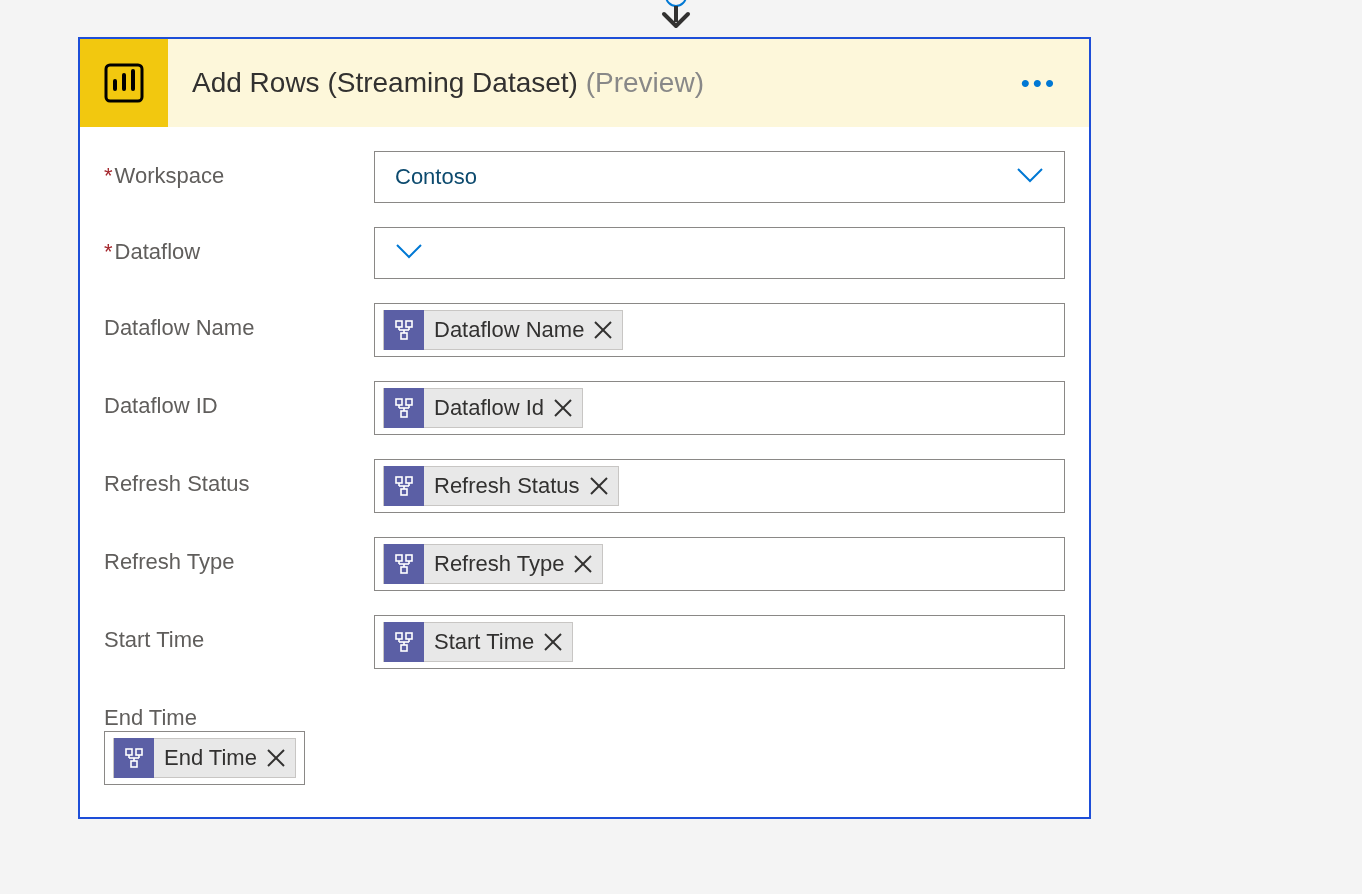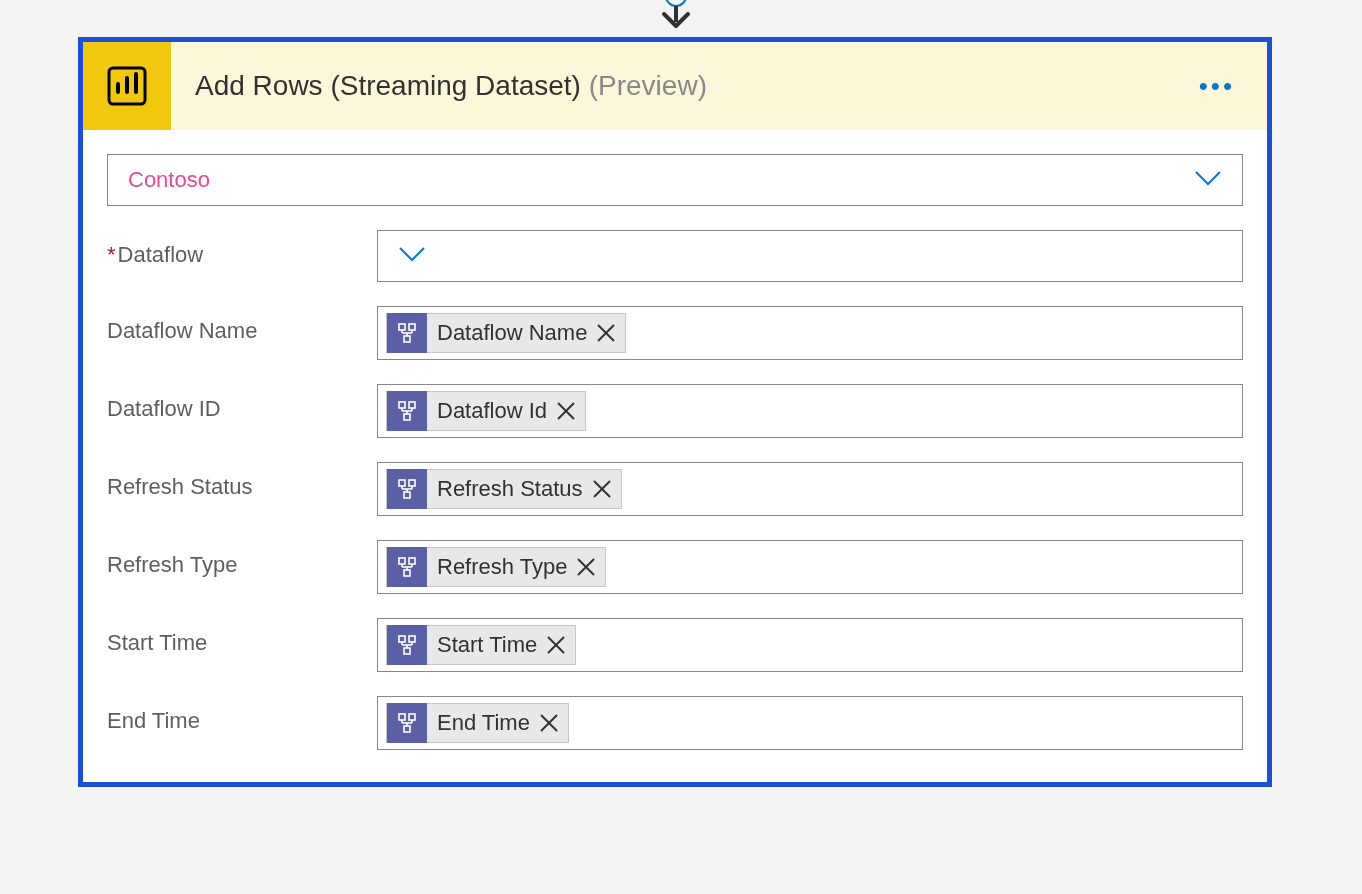--- a/index.html
+++ b/index.html
@@ -19,9 +19,9 @@
       position: absolute;
       top: 37px;
       left: 78px;
-      width: 1194px;
+      width: 1013px;
       background: #ffffff;
-      border: 5px solid #1d4ed8;
+      border: 2px solid #1d4ed8;
     }
     .card-header {
       display: flex;

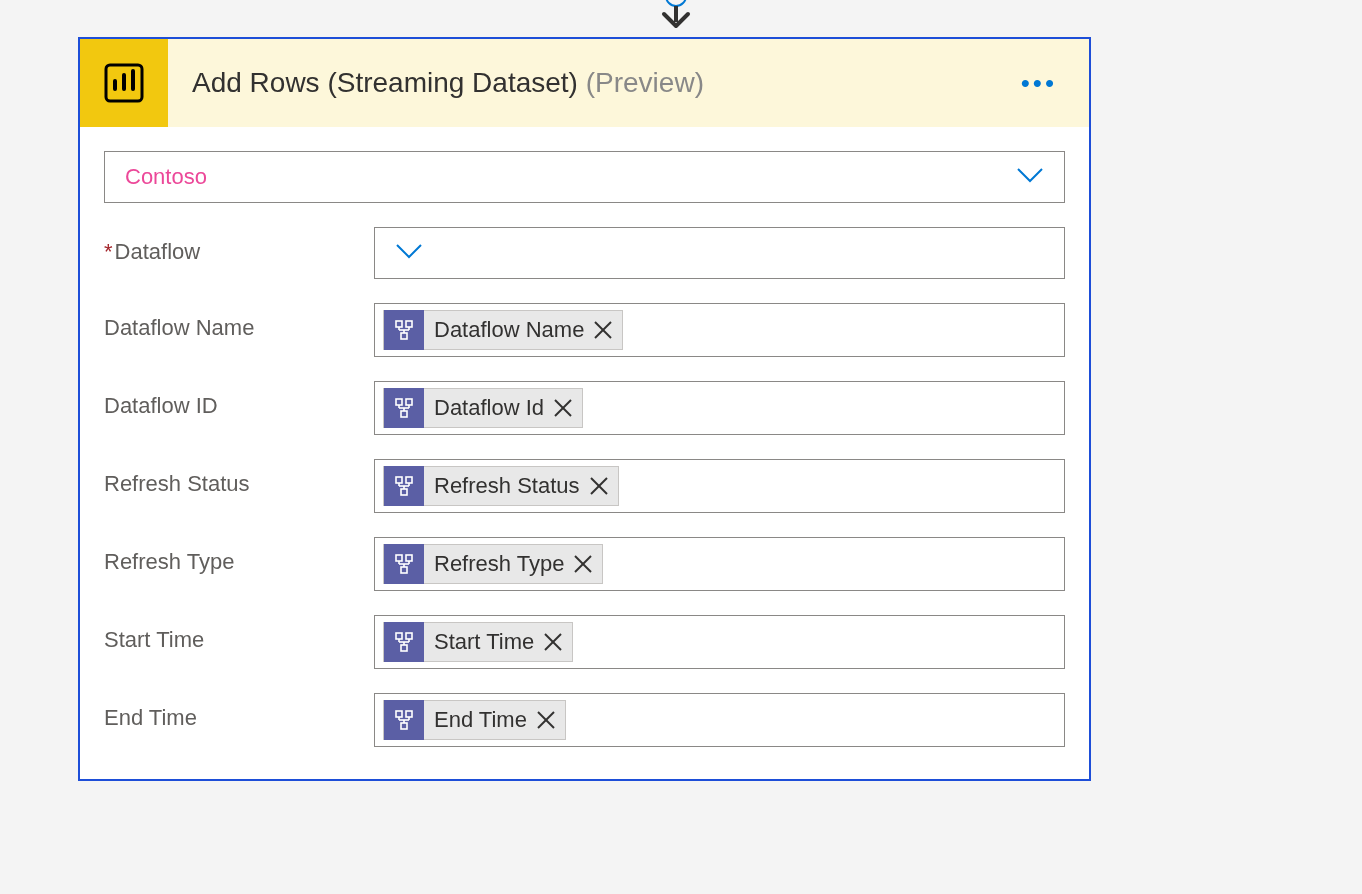--- a/index.html
+++ b/index.html
@@ -162,6 +162,9 @@
   <div class="card-body">
 
     <div class="form-row">
+      <div class="form-label">
+        <span class="required-star">*</span><span>Workspace</span>
+      </div>
       <div class="form-control-wrap">
         <div class="dropdown">
           <span class="dropdown-value">Contoso</span>

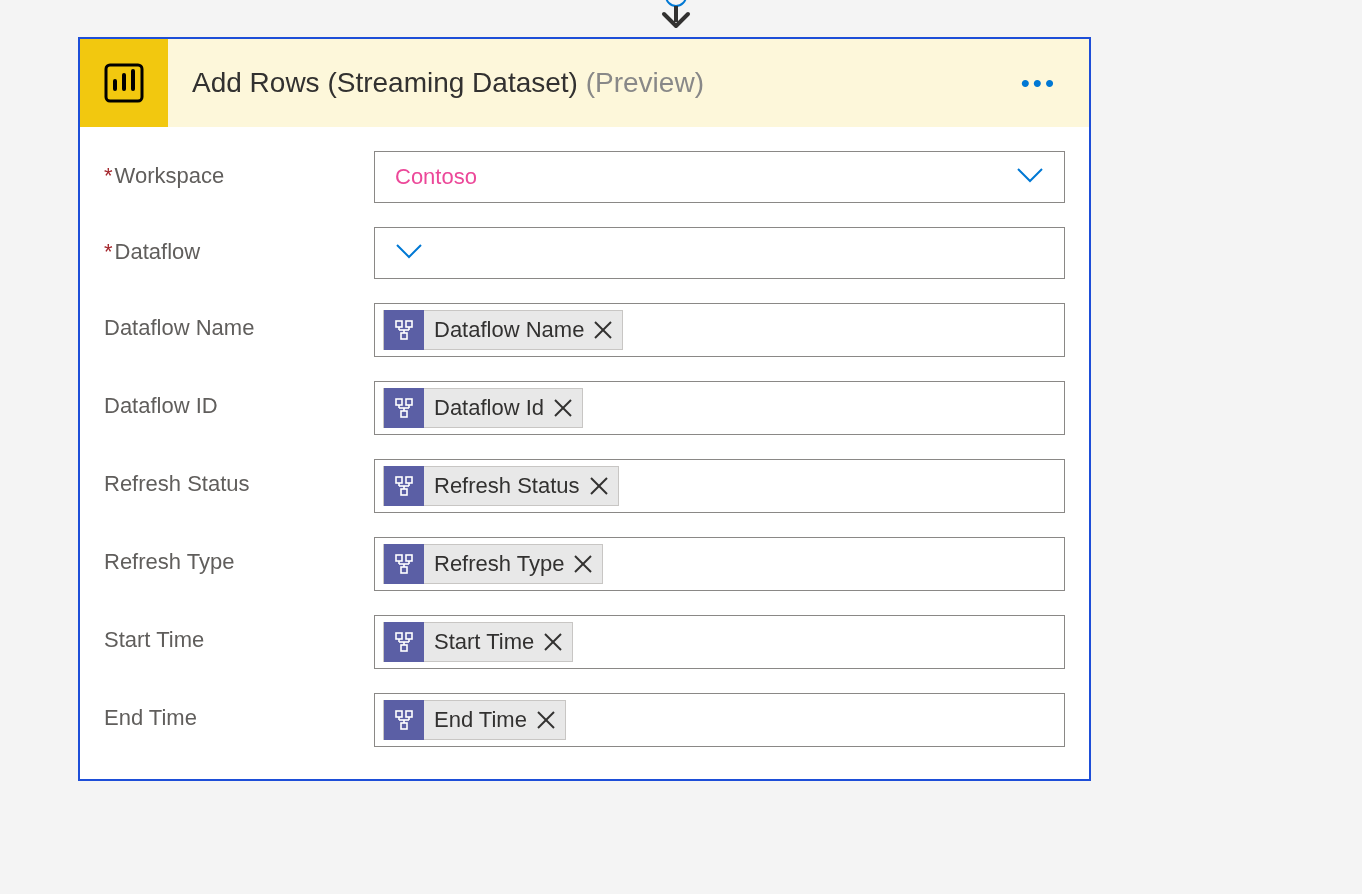--- a/index.html
+++ b/index.html
@@ -90,7 +90,7 @@
     }
     .dropdown-value {
       font-size: 22px;
-      color: #ec4899;
+      color: #0c4a6e;
     }
     .chevron-icon {
       color: #0078d4;

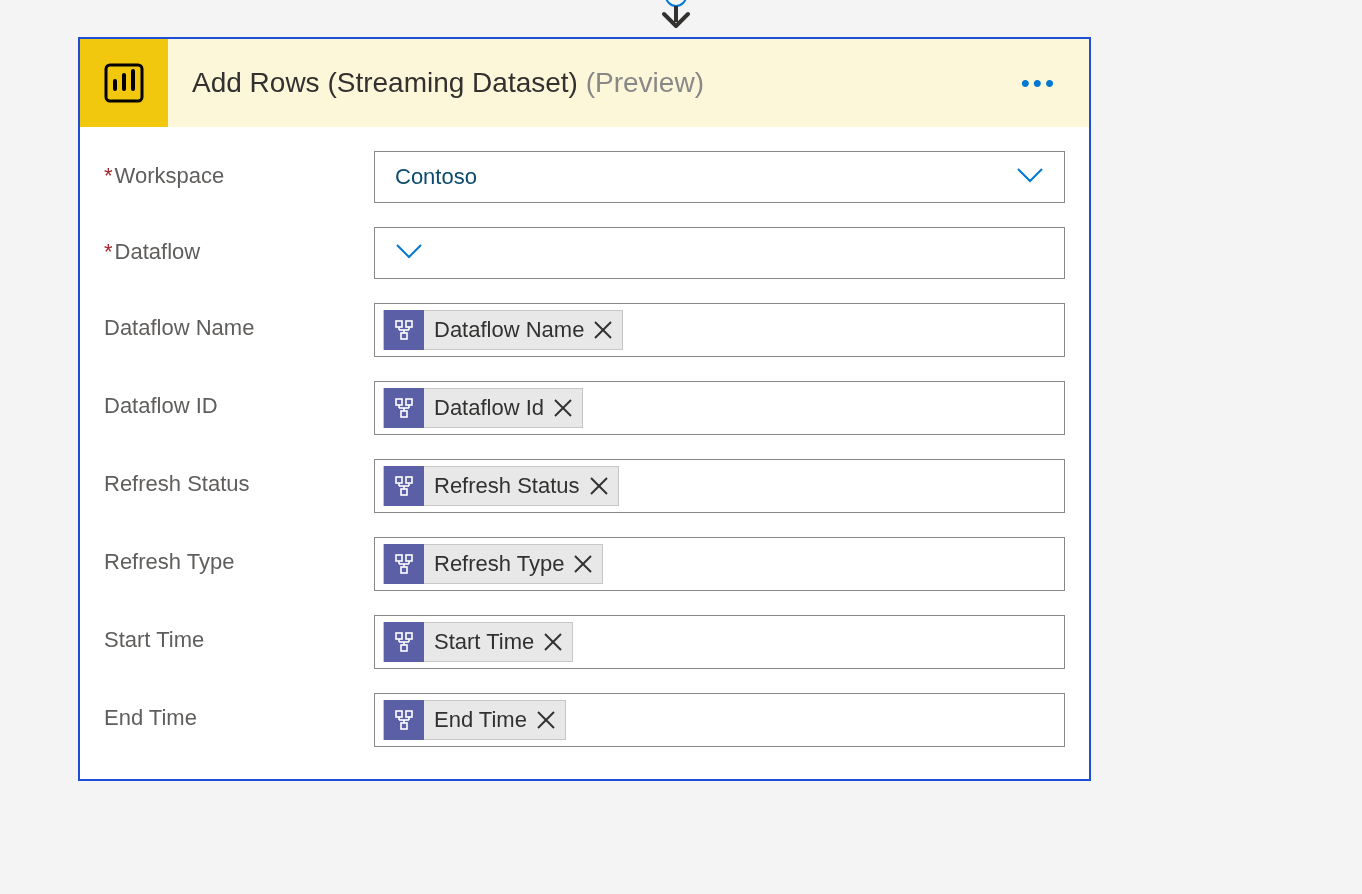--- a/index.html
+++ b/index.html
@@ -63,7 +63,7 @@
       align-items: flex-start;
       margin-bottom: 24px;
     }
-    .form-row:last-child { margin-bottom: 4px; }
+    .form-row:last-child { margin-bottom: 4px; flex-direction: column; }
     .form-label {
       width: 270px;
       font-size: 22px;

